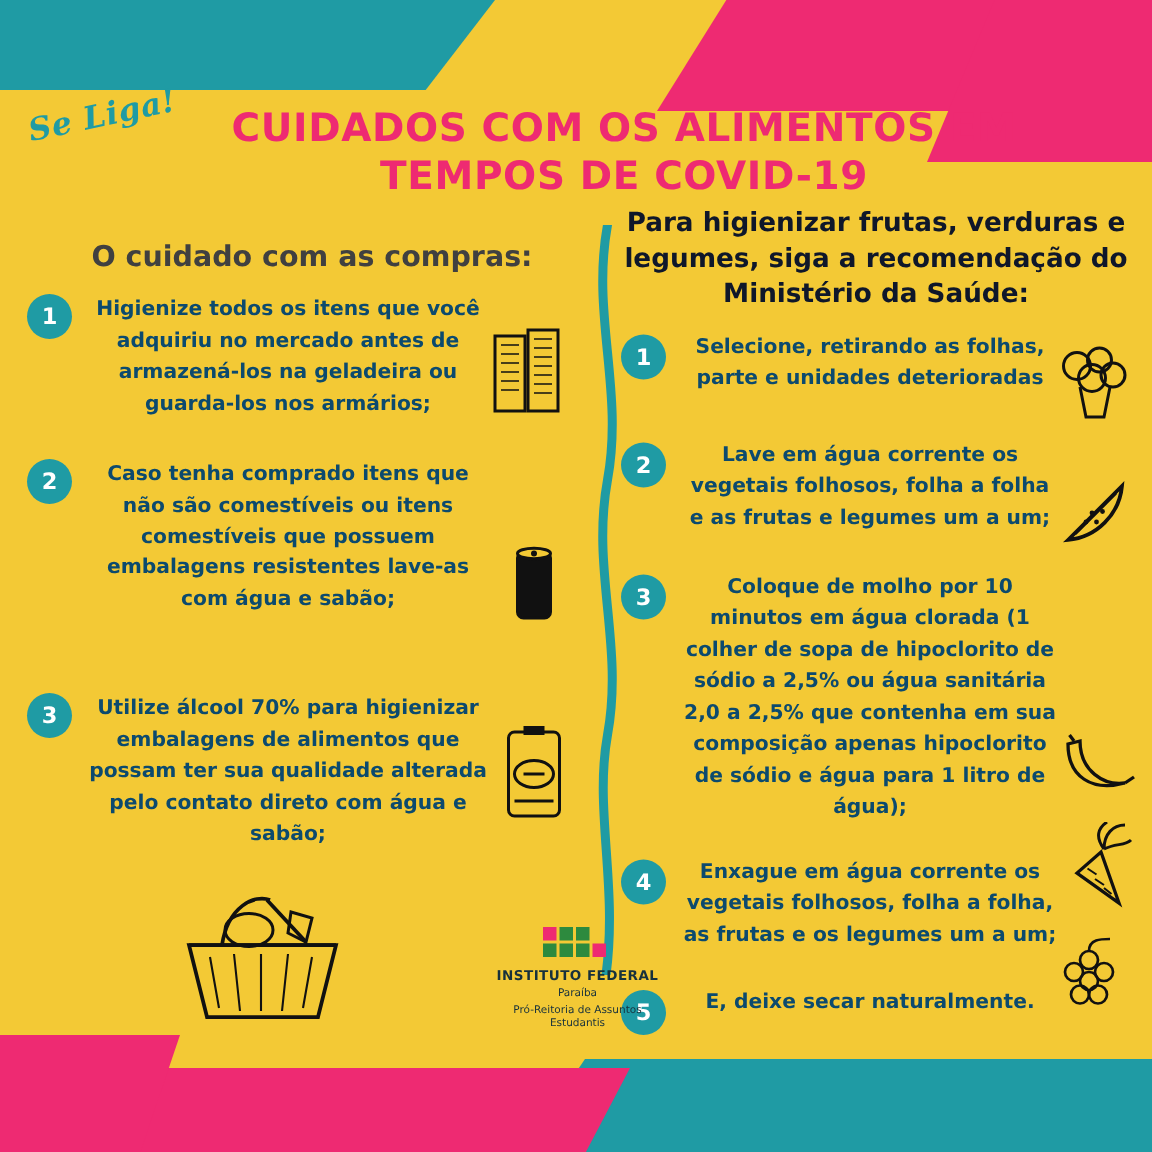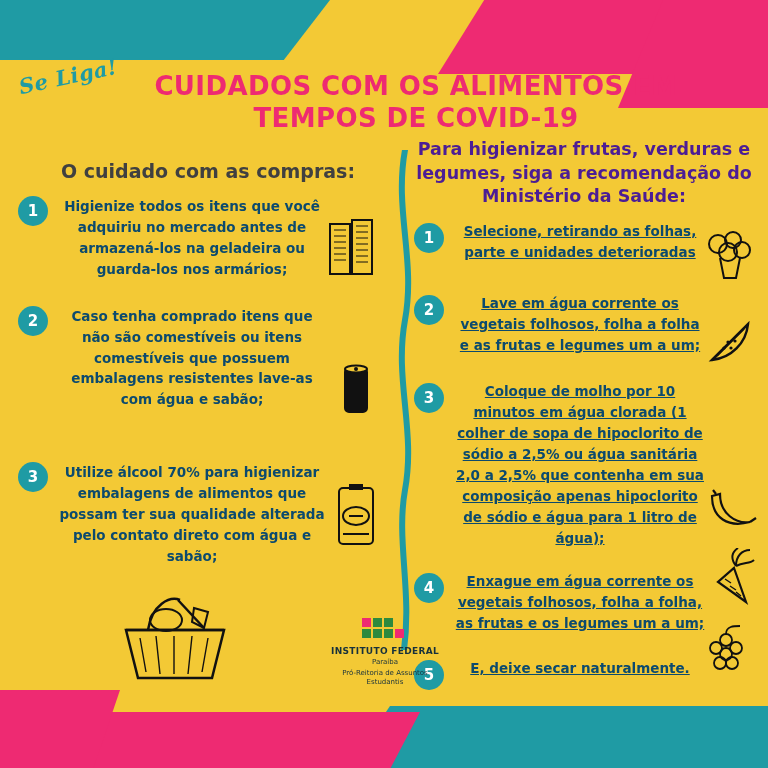--- a/index.html
+++ b/index.html
@@ -58,7 +58,7 @@
     margin:0 0 14px 0;
   }
   .right-head{
-    color:#4c1d95;font-weight:bold;font-size:17.5px;text-align:center;
+    color:#0f172a;font-weight:bold;font-size:17.5px;text-align:center;
     line-height:1.35;margin:0 0 12px 0;
   }
 

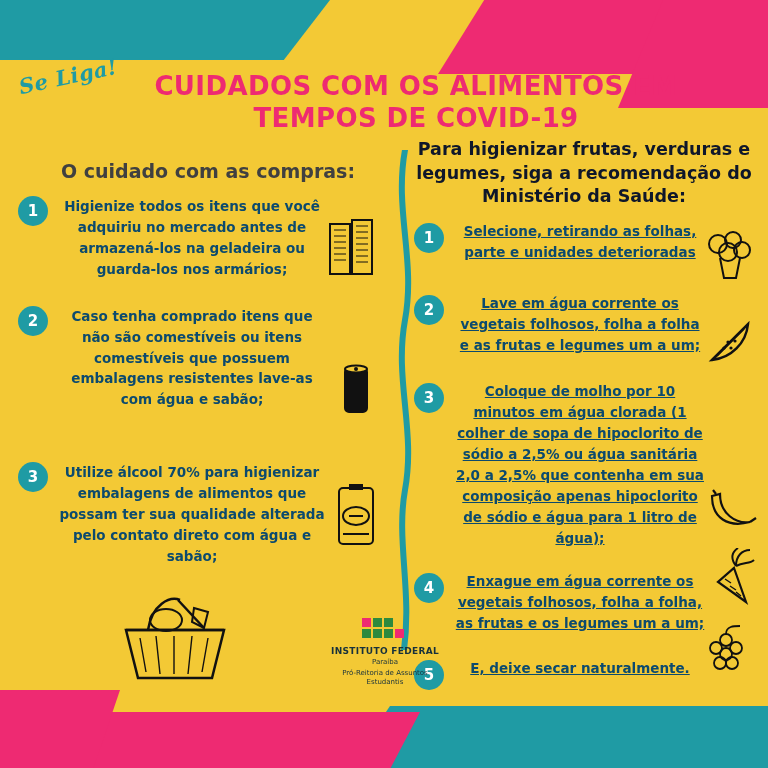--- a/index.html
+++ b/index.html
@@ -74,7 +74,7 @@
     text-align:center;
   }
   .col-left .itxt{width:268px;}
-  .col-right .itxt{width:252px;text-decoration:underline;}
+  .col-right .itxt{width:252px;}
 
   
   .divider{position:absolute;left:392px;top:150px;}

